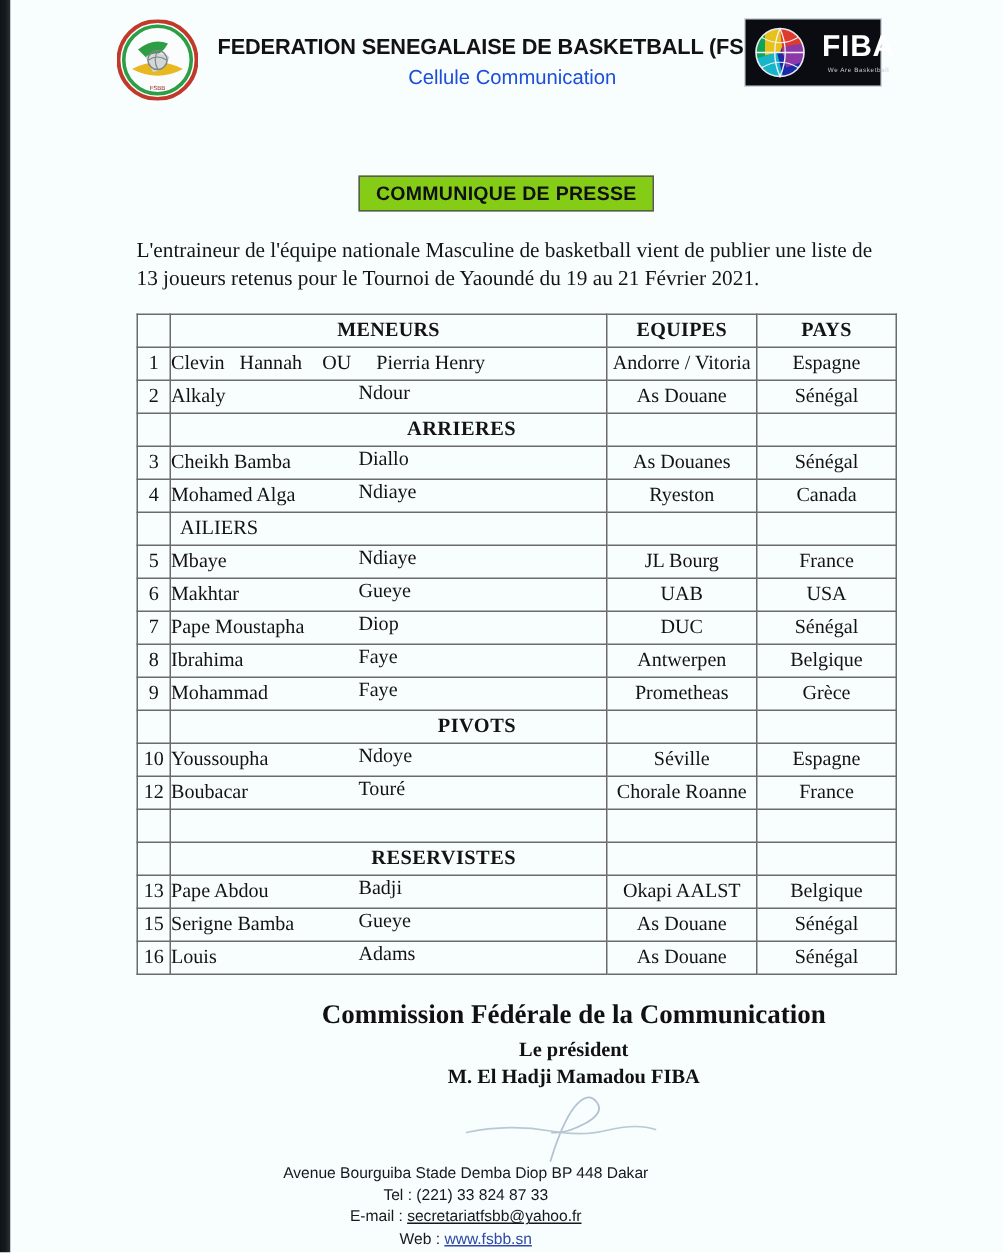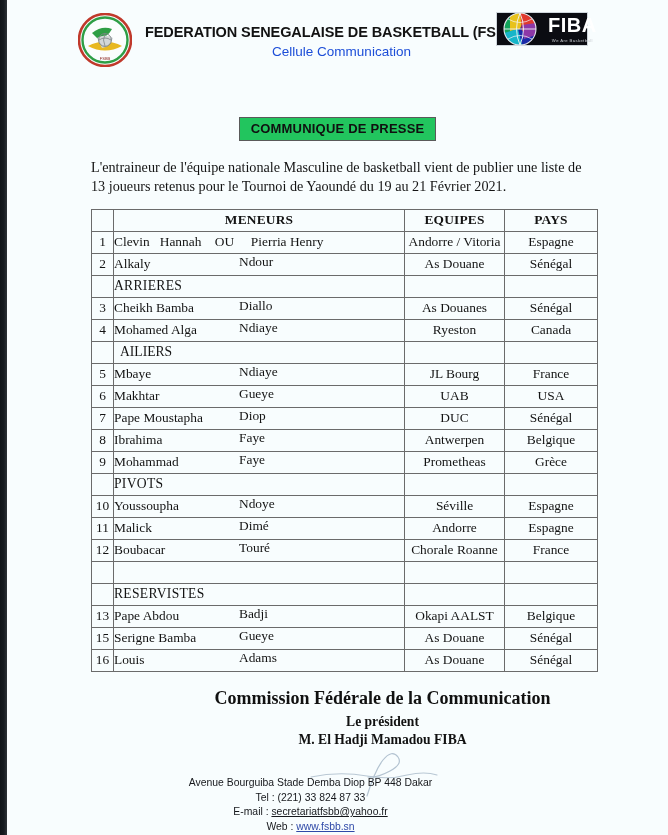--- a/index.html
+++ b/index.html
@@ -58,7 +58,7 @@
     left: 489px;
     top: 12px;
     width: 92px;
-    height: 34px;
+    height: 46px;
     background: #0b0c12;
     border: 1px solid #cfd6dc;
     display: flex;

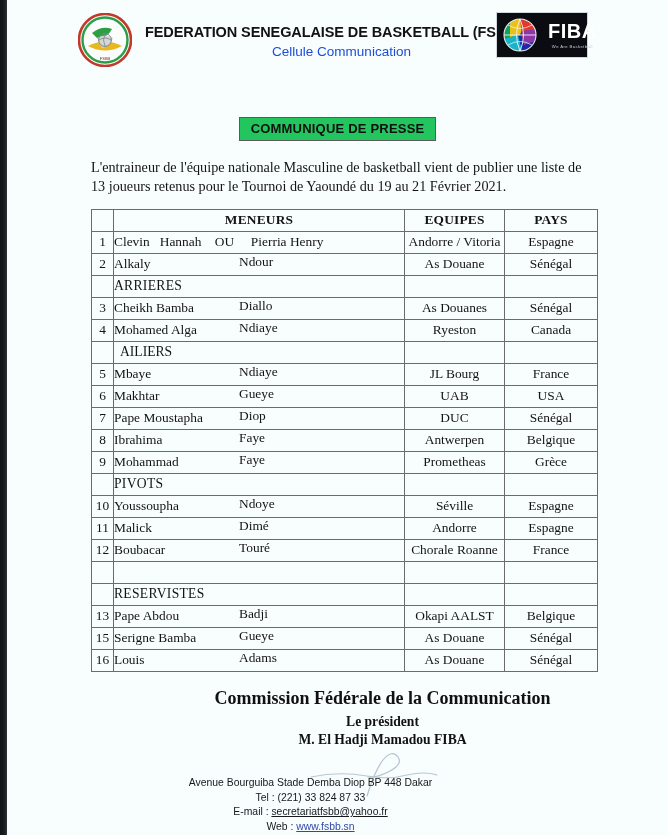--- a/index.html
+++ b/index.html
@@ -134,7 +134,7 @@
     font-size: 13px;
     letter-spacing: 0.2px;
     color: #101010;
-    background: #22c55e;
+    background: #84cc16;
   }
 
   

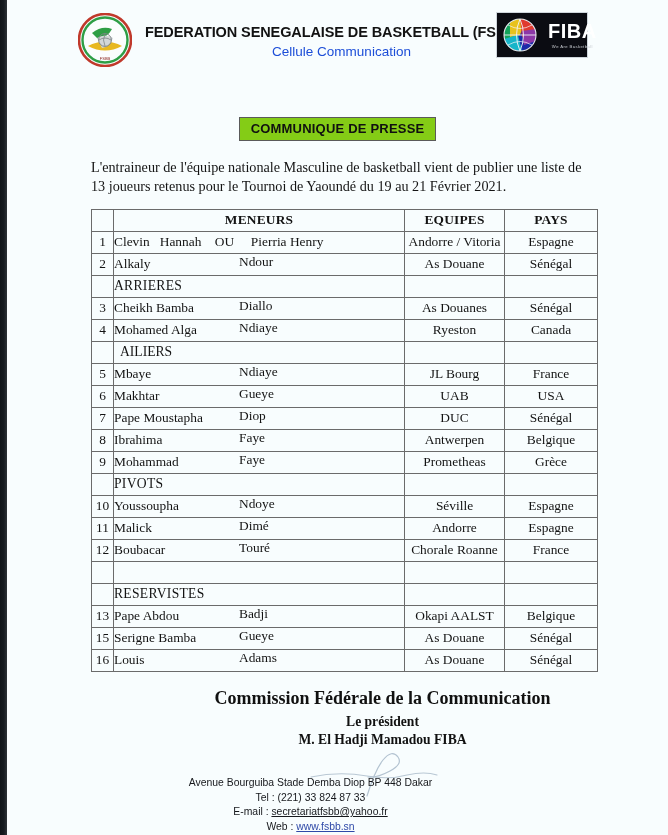--- a/index.html
+++ b/index.html
@@ -189,8 +189,8 @@
     letter-spacing: 0.2px;
   }
   tr.section td.sec {
-    font-weight: normal;
-    text-align: left;
+    font-weight: bold;
+    text-align: right;
     font-size: 13.6px;
     letter-spacing: 0.3px;
     padding-right: 60px;

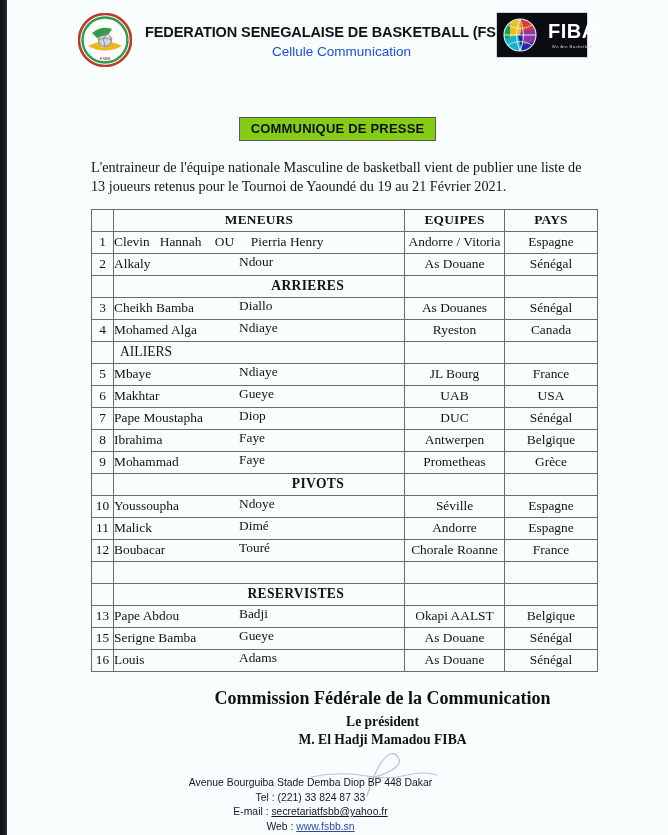--- a/index.html
+++ b/index.html
@@ -430,12 +430,6 @@
               <td class="ctry">Espagne</td>
             </tr>
             <tr>
-              <td class="num">11</td>
-              <td class="name"><span class="fname">Malick</span><span class="lname">Dimé</span></td>
-              <td class="team">Andorre</td>
-              <td class="ctry">Espagne</td>
-            </tr>
-            <tr>
               <td class="num">12</td>
               <td class="name"><span class="fname">Boubacar</span><span class="lname">Touré</span></td>
               <td class="team">Chorale Roanne</td>

